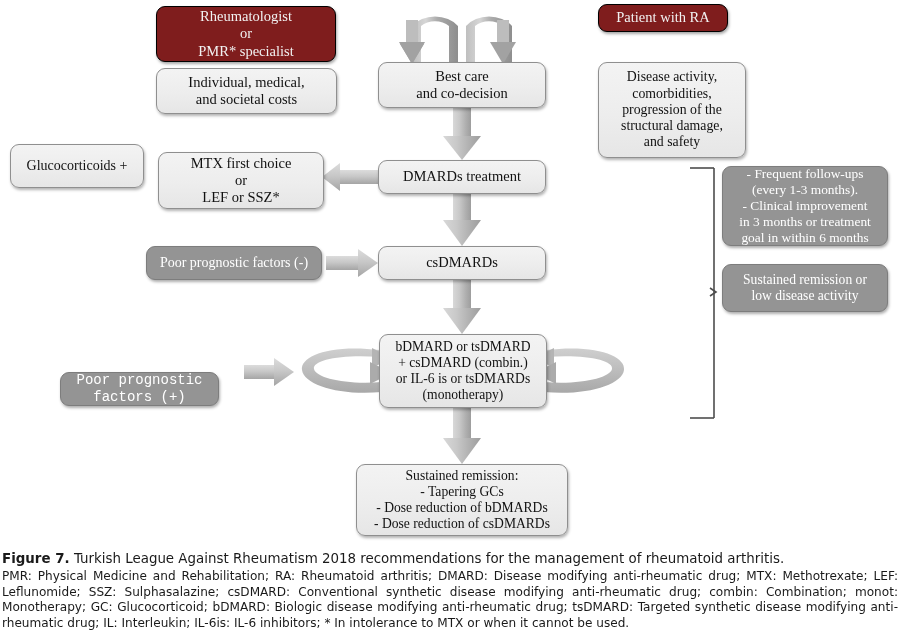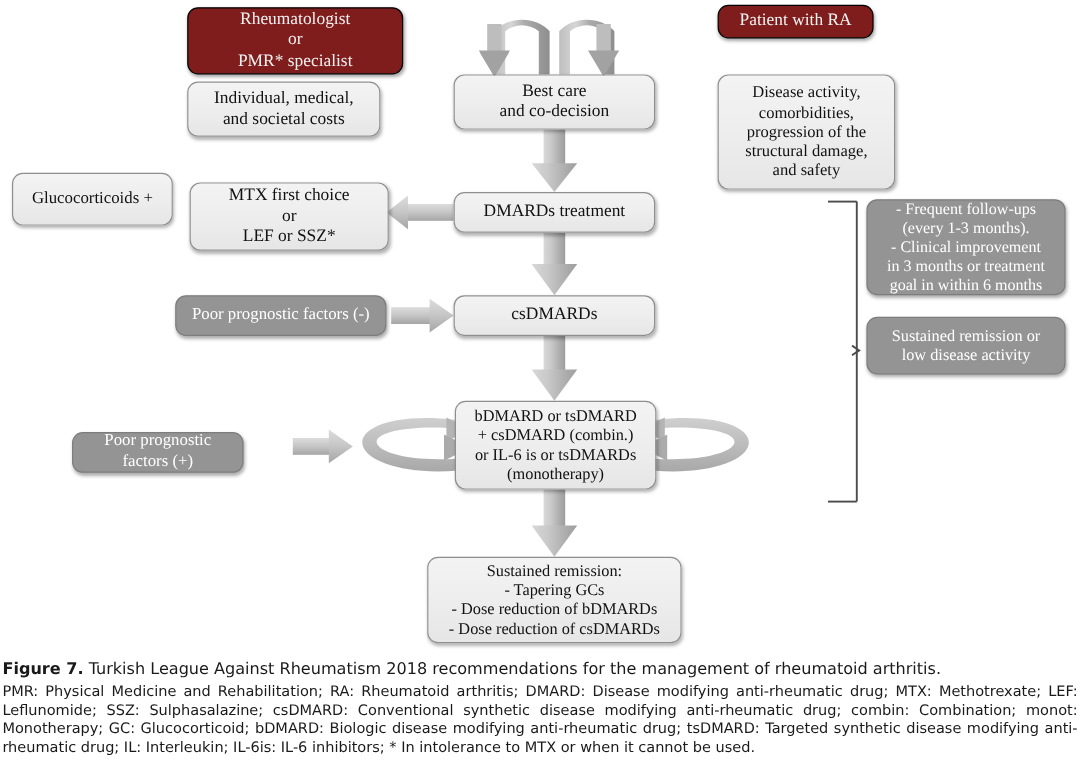--- a/index.html
+++ b/index.html
@@ -33,7 +33,7 @@
 
   
   #n-rheum        {left:156px; top:6px;   width:180px; height:56px;  font-size:14.5px;}
-  #n-costs        {left:156px; top:68px;  width:161px; height:46px;  font-size:14.5px;}
+  #n-costs        {left:156px; top:68px;  width:181px; height:46px;  font-size:14.5px;}
   #n-gluco        {left:10px;  top:144px; width:134px; height:44px;  font-size:14px;}
   #n-mtx          {left:158px; top:152px; width:166px; height:57px;  font-size:14.5px;}
   #n-ppf-neg      {left:146px; top:246px; width:176px; height:34px;  font-size:14px;}

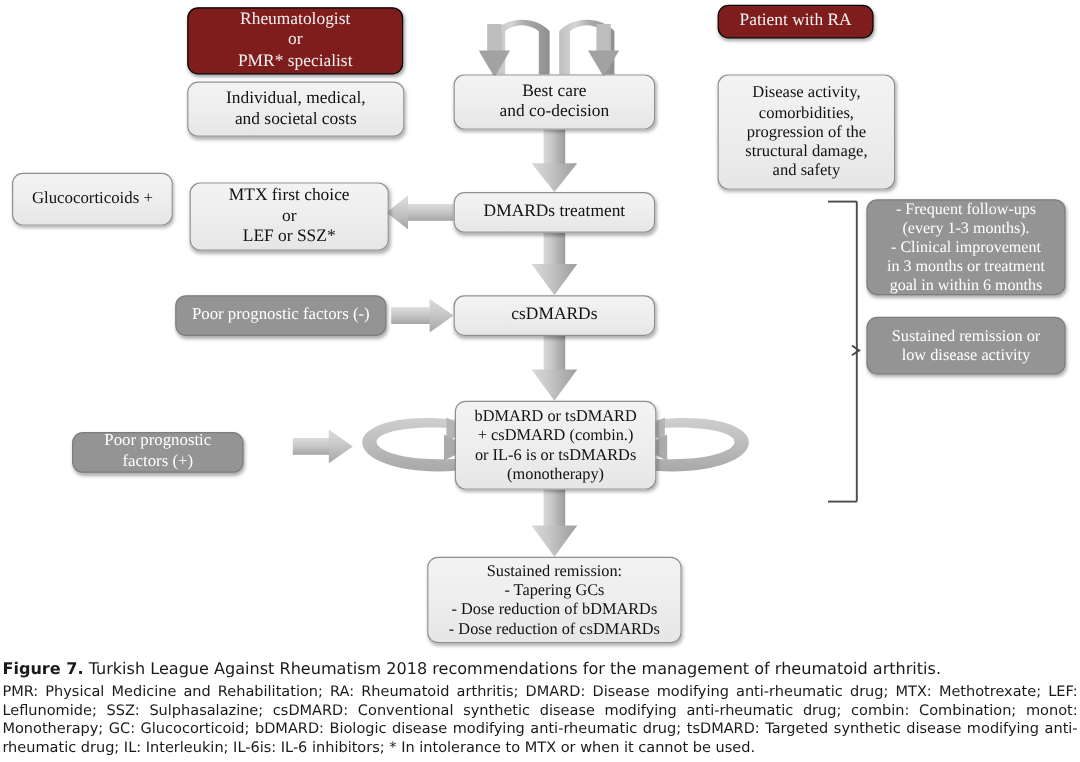--- a/index.html
+++ b/index.html
@@ -37,7 +37,7 @@
   #n-gluco        {left:10px;  top:144px; width:134px; height:44px;  font-size:14px;}
   #n-mtx          {left:158px; top:152px; width:166px; height:57px;  font-size:14.5px;}
   #n-ppf-neg      {left:146px; top:246px; width:176px; height:34px;  font-size:14px;}
-  #n-ppf-pos      {left:60px;  top:360px; width:143px; height:34px;  font-size:14px;}
+  #n-ppf-pos      {left:60px;  top:372px; width:159px; height:34px;  font-size:14px;font-family:Liberation Mono, monospace;}
 
   #n-bestcare     {left:378px; top:62px;  width:168px; height:46px;  font-size:14.5px;}
   #n-dmards       {left:378px; top:160px; width:168px; height:34px;  font-size:14.5px;}

